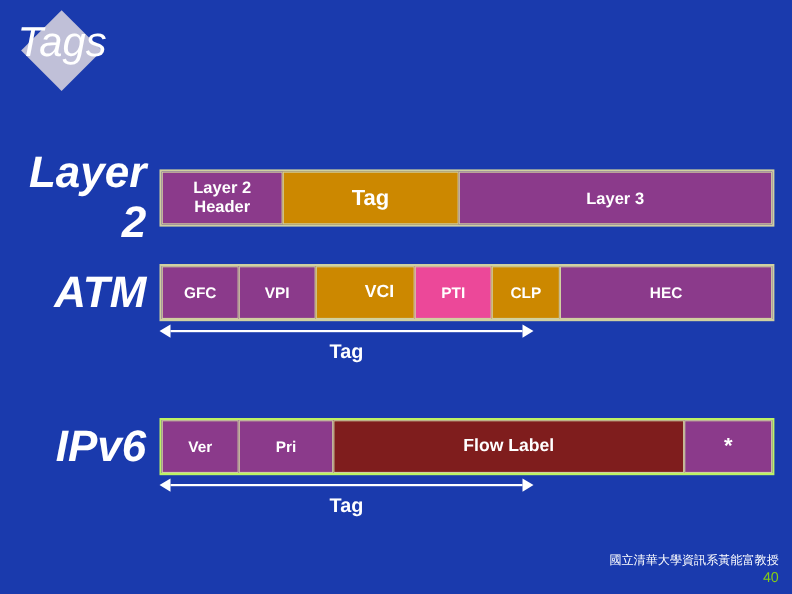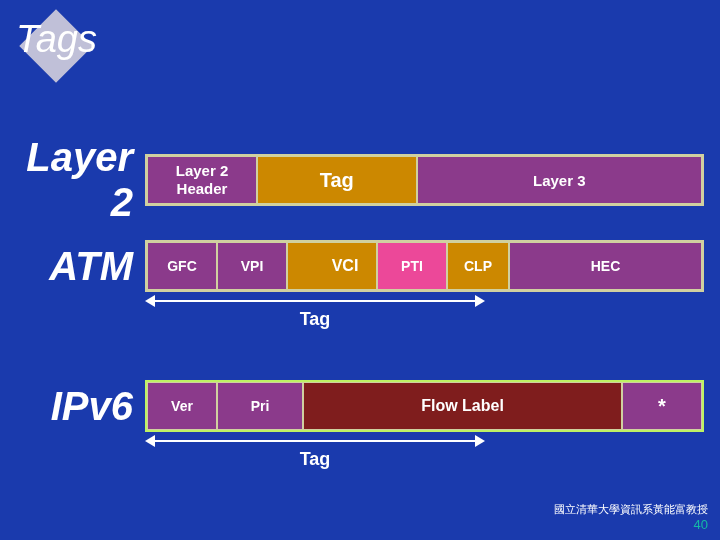--- a/index.html
+++ b/index.html
@@ -257,7 +257,7 @@
     }
 
     .footer-num {
-      color: #14b8a6;
+      color: #84cc16;
       font-size: 13px;
     }
   </style>

